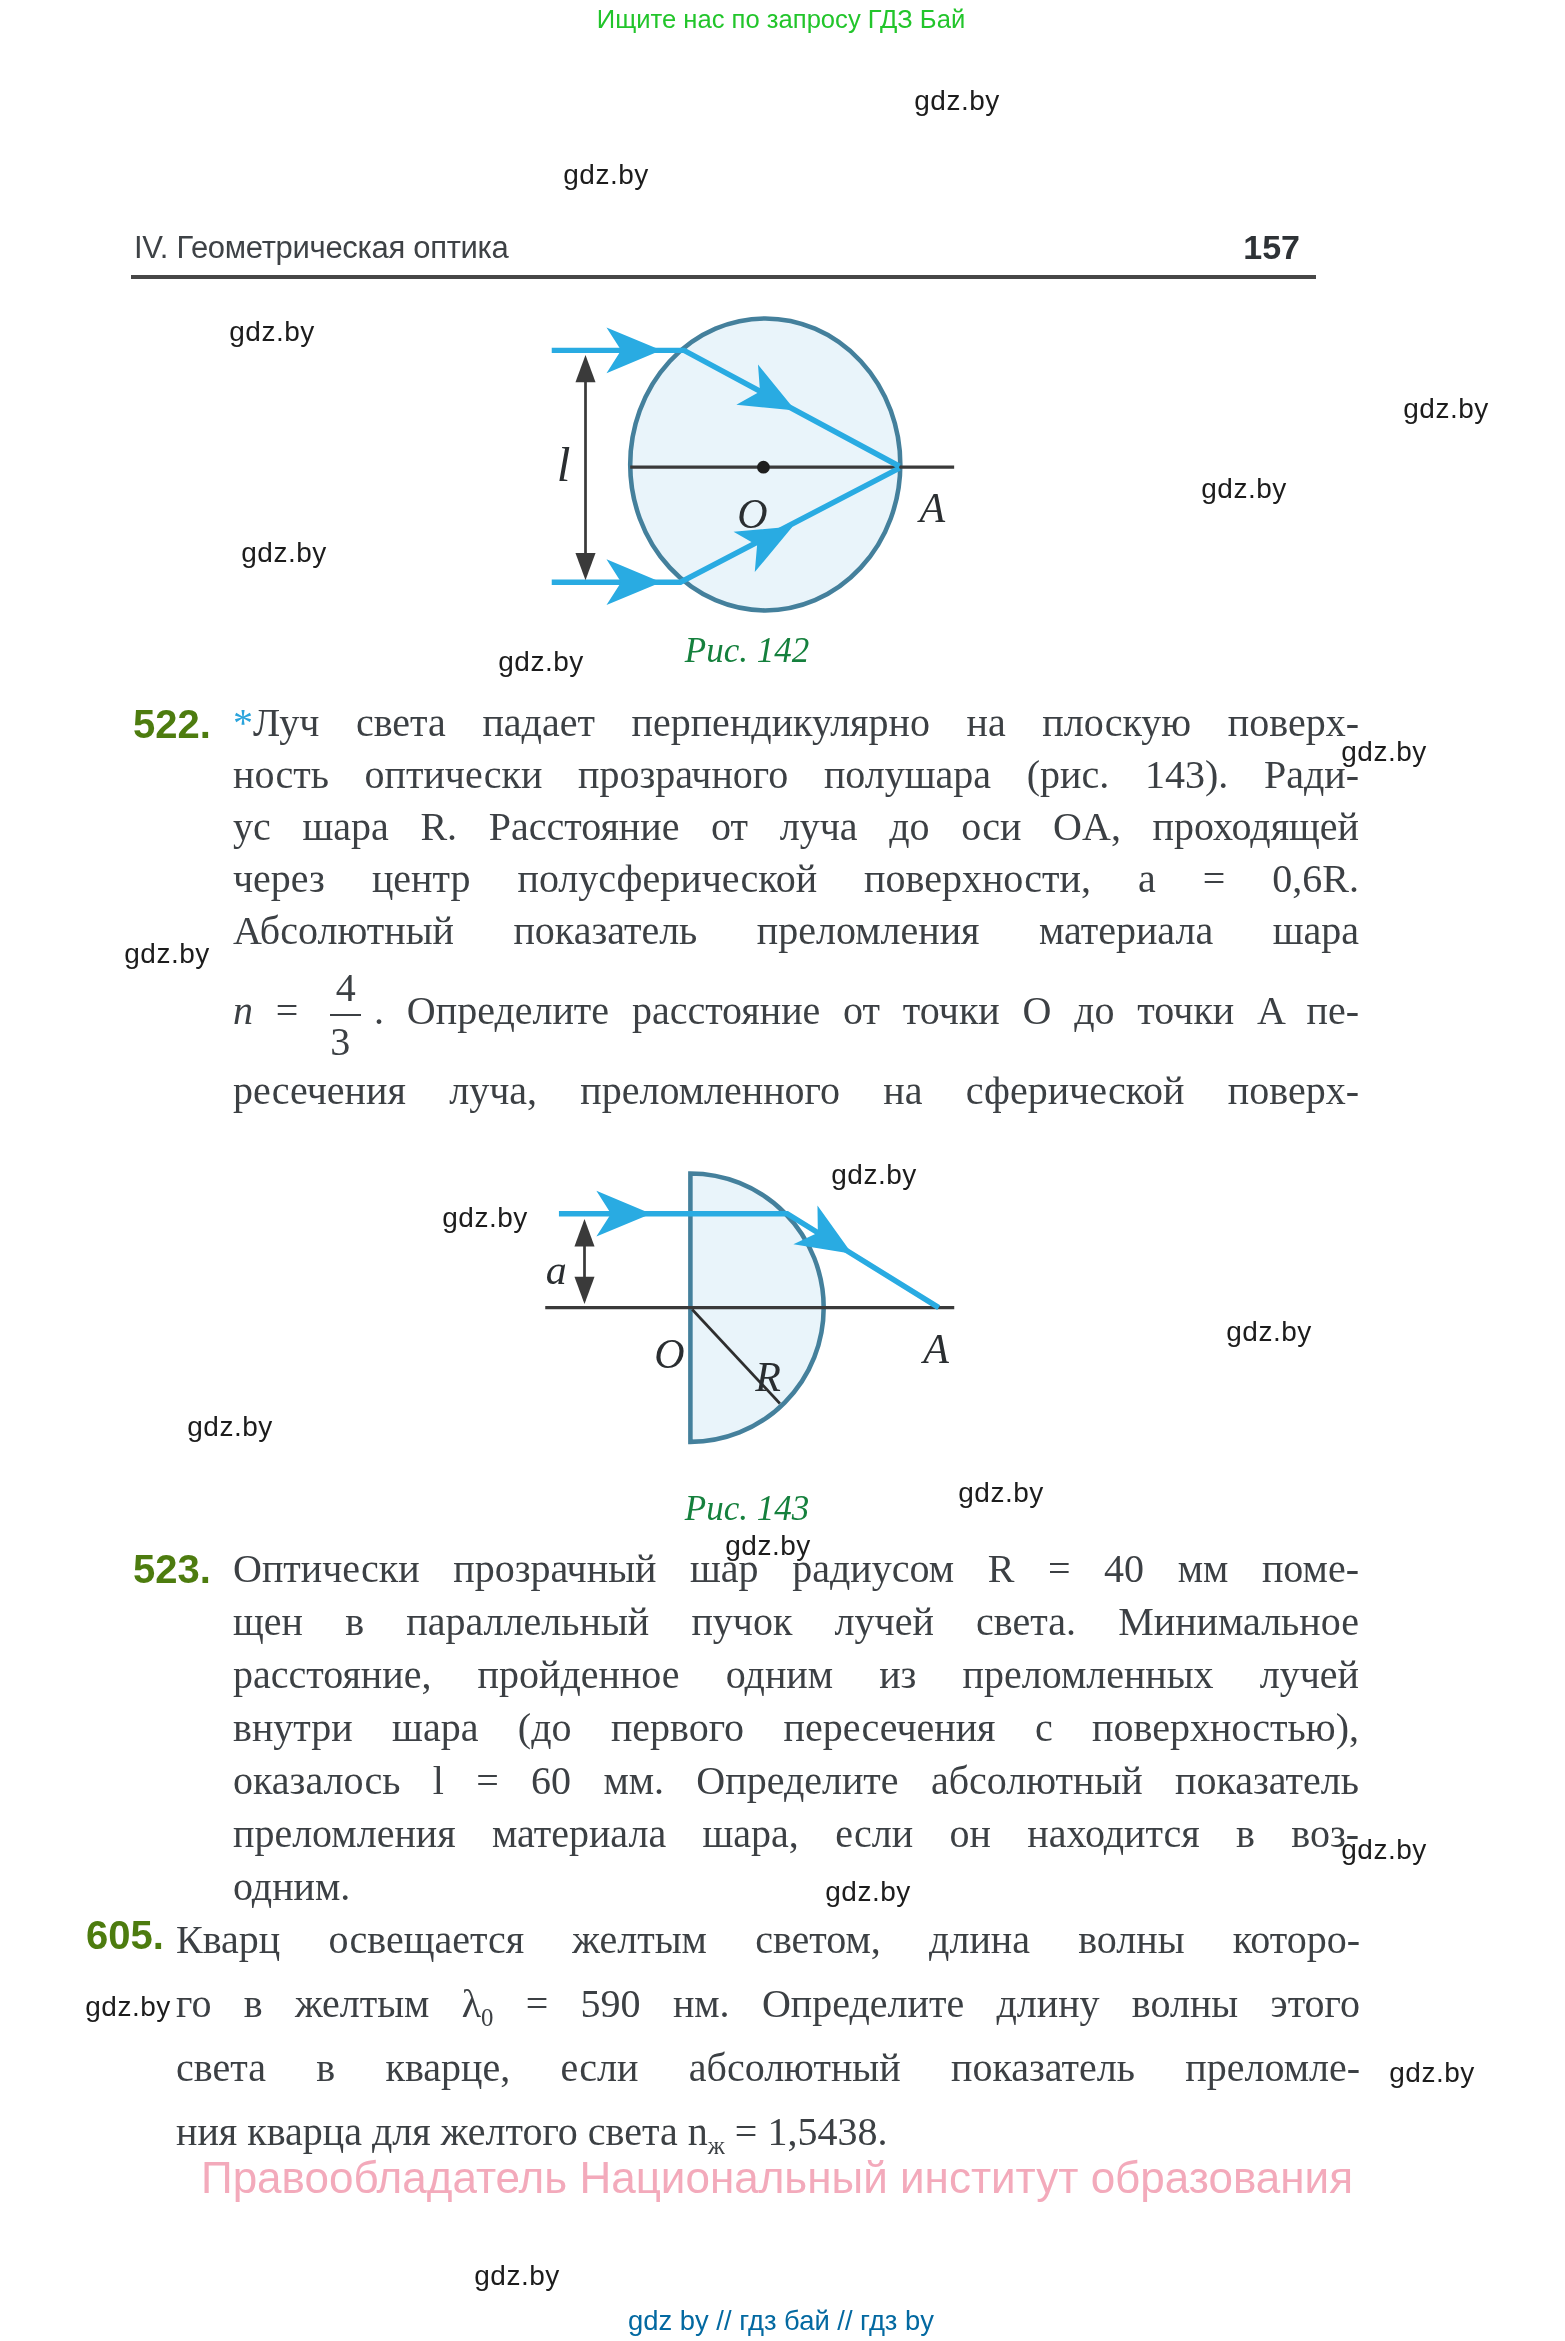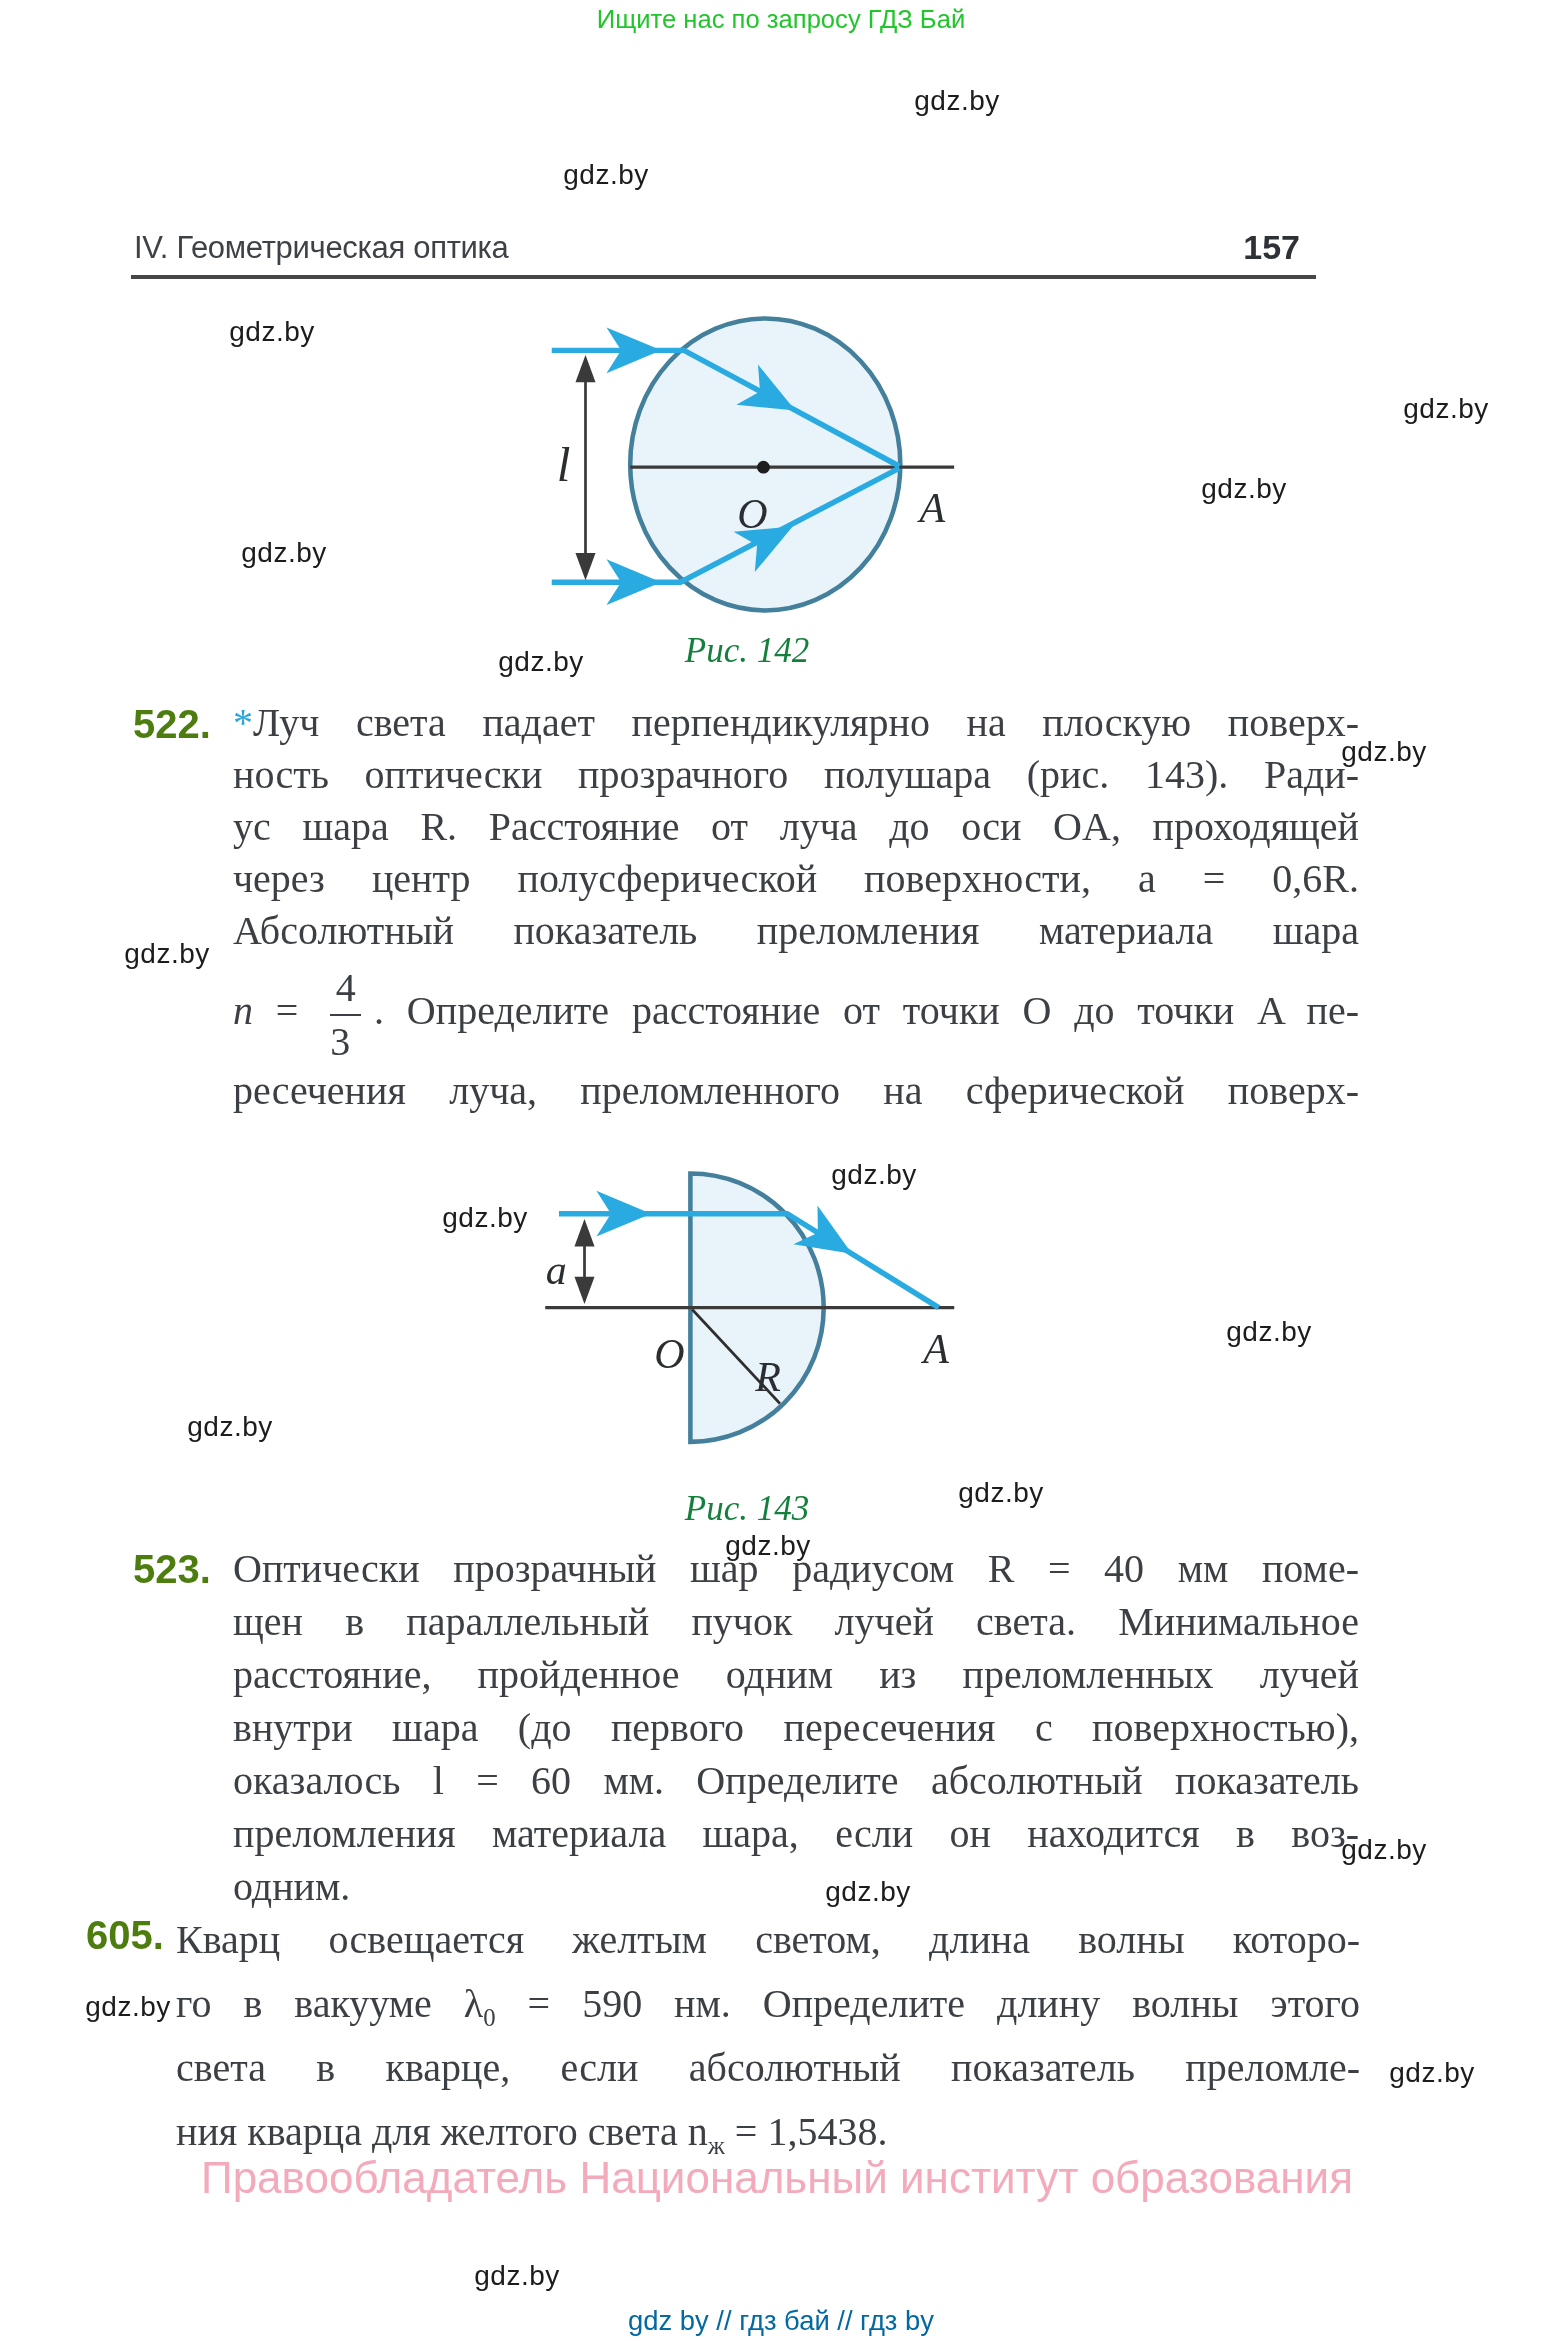--- a/index.html
+++ b/index.html
@@ -179,7 +179,7 @@
 <div class="abs ptext lh70" style="left:176px;top:1908px;width:1184px;">
   <div class="line jl">Кварц освещается желтым светом, длина волны которо-</div>
   <div class="line jl">
-    <span>го в вакууме λ</span><sub>0</sub><span> = 590 нм. Определите длину волны этого</span>
+    <span>го в желтым λ</span><sub>0</sub><span> = 590 нм. Определите длину волны этого</span>
   </div>
   <div class="line jl">света в кварце, если абсолютный показатель преломле-</div>
   <div class="line">

